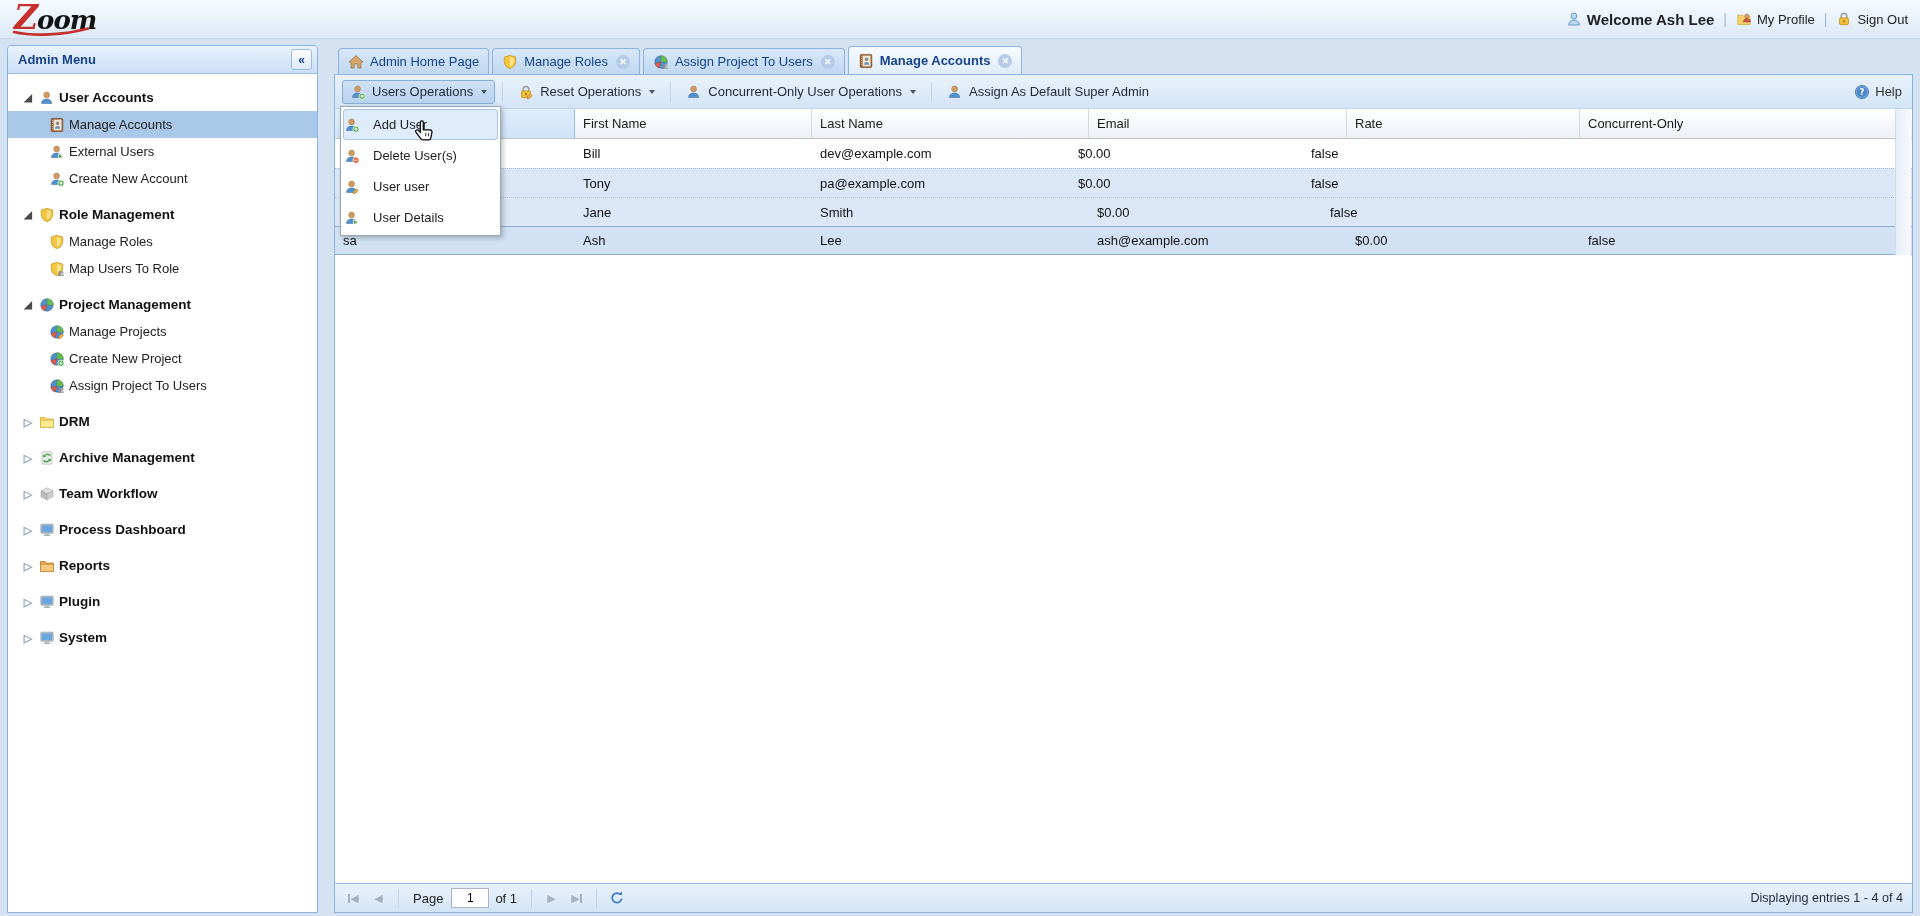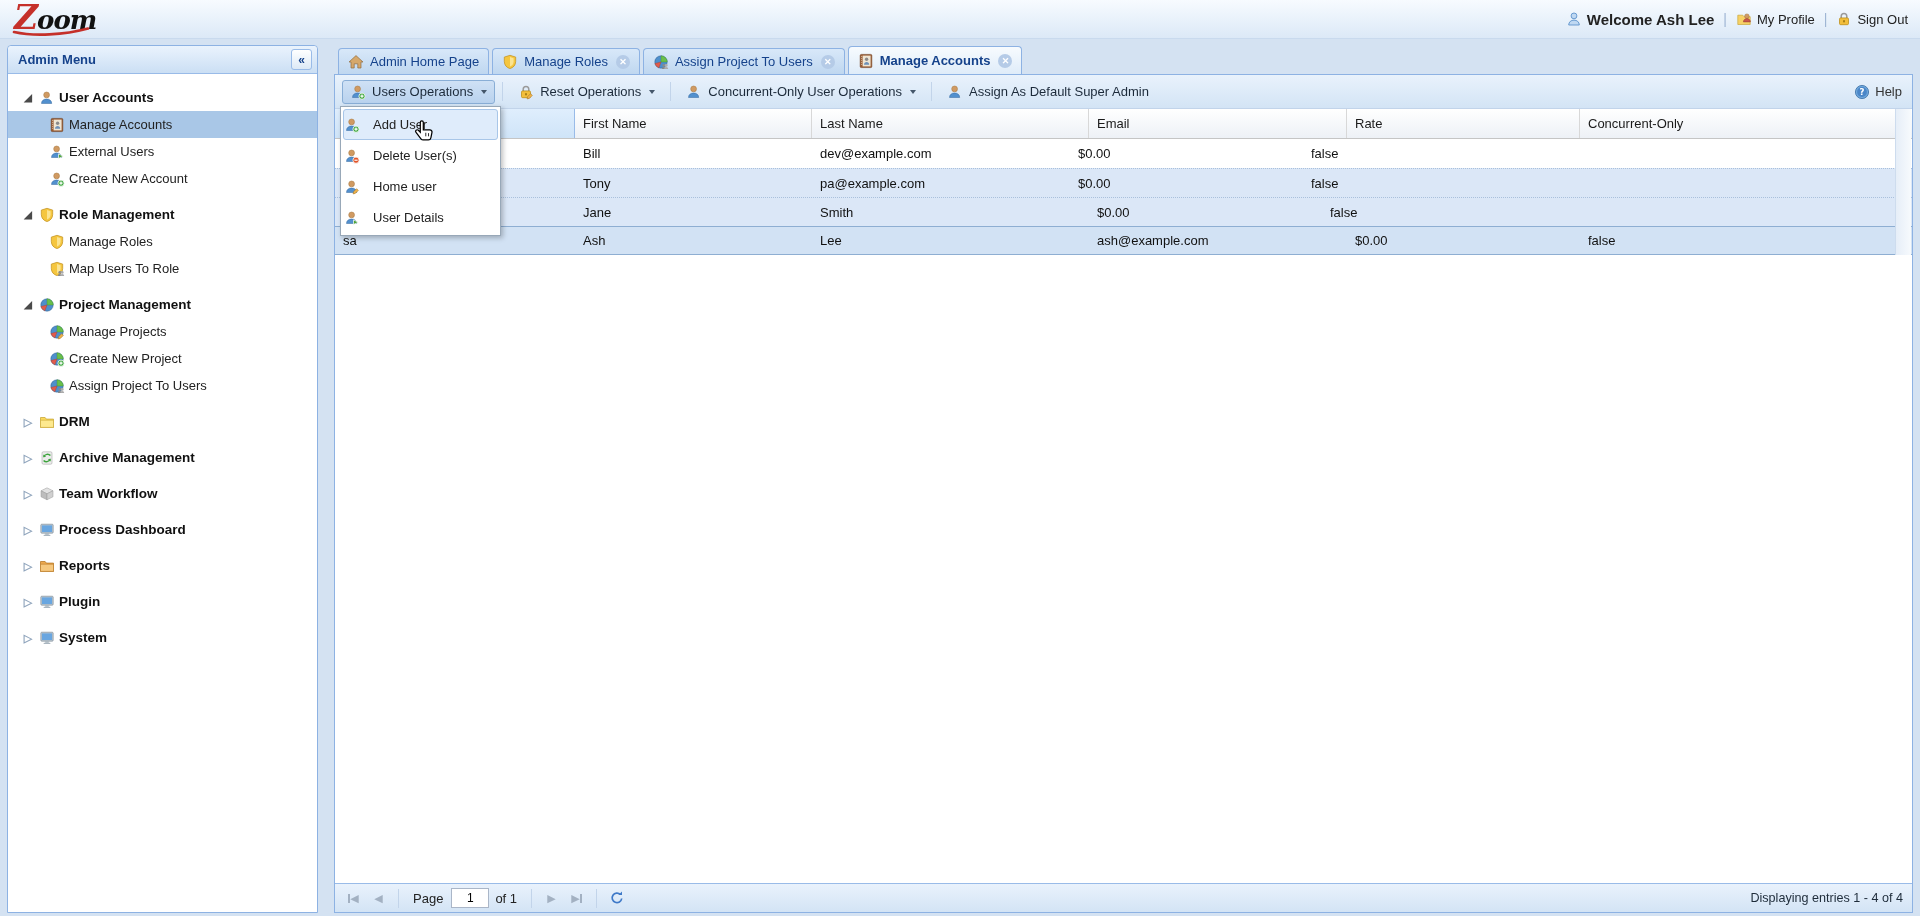--- a/index.html
+++ b/index.html
@@ -567,7 +567,7 @@
           <path d="M9.1 14.9l.5-2.2 3-3 1.7 1.7-3 3z" fill="#f0b24a" stroke="#a87828" stroke-width=".6"></path>
         </svg>
       </span>
-      <span>Home user</span>
+      <span>User user</span>
     </div>
     <div class="menu-item">
       <span class="icw">

